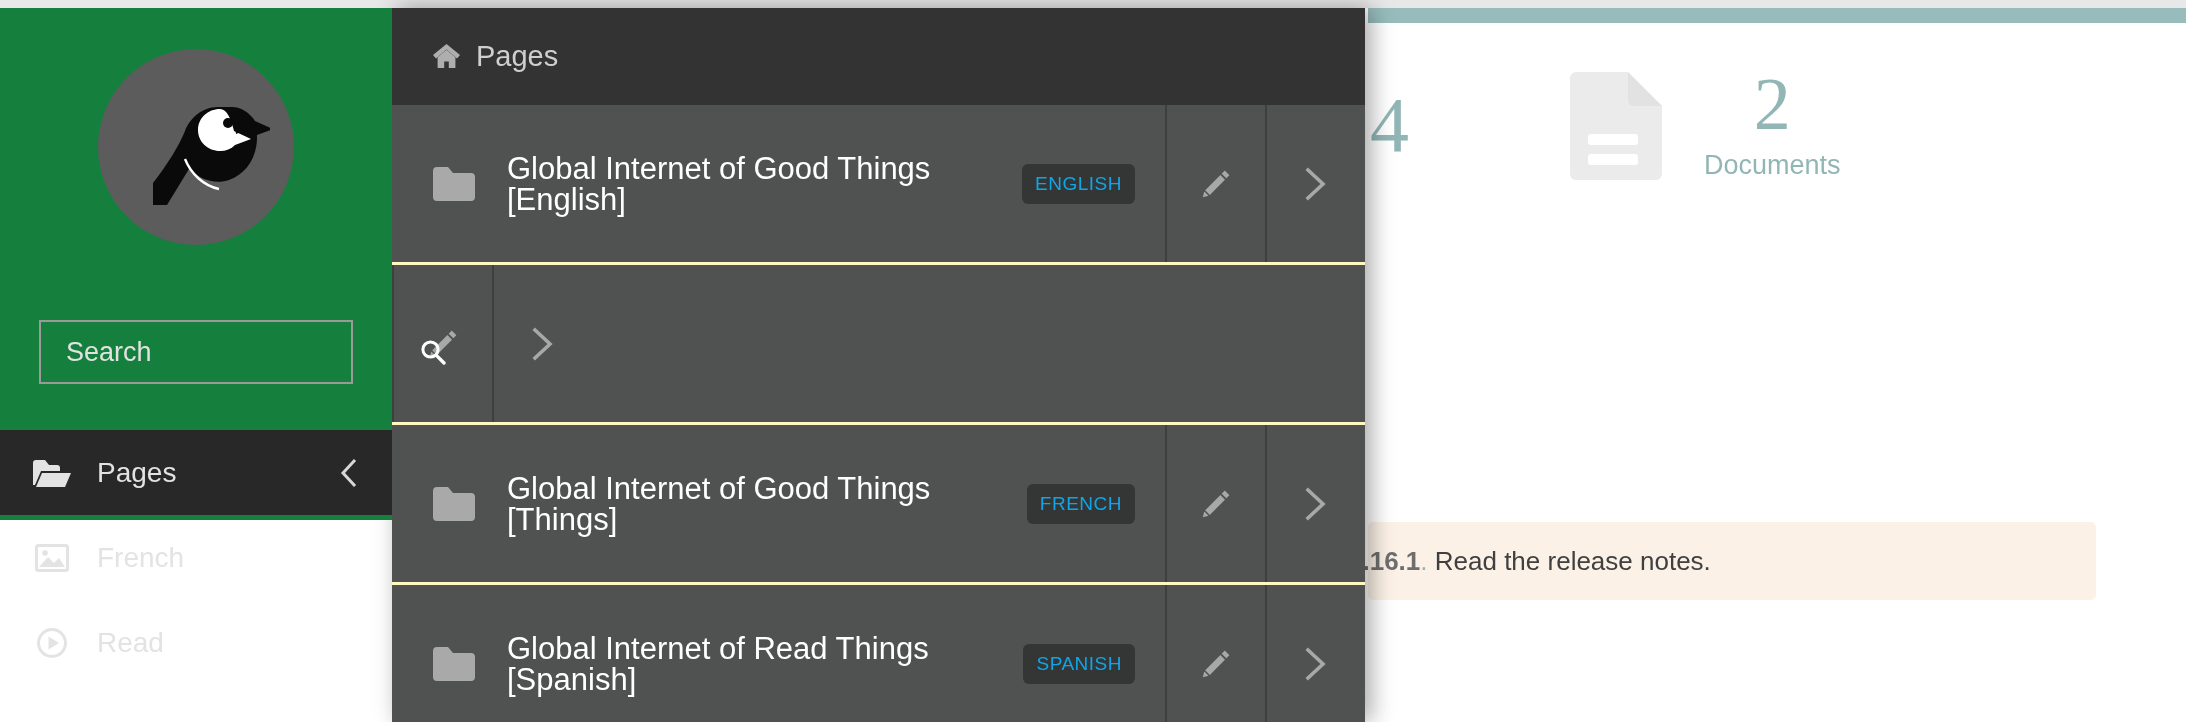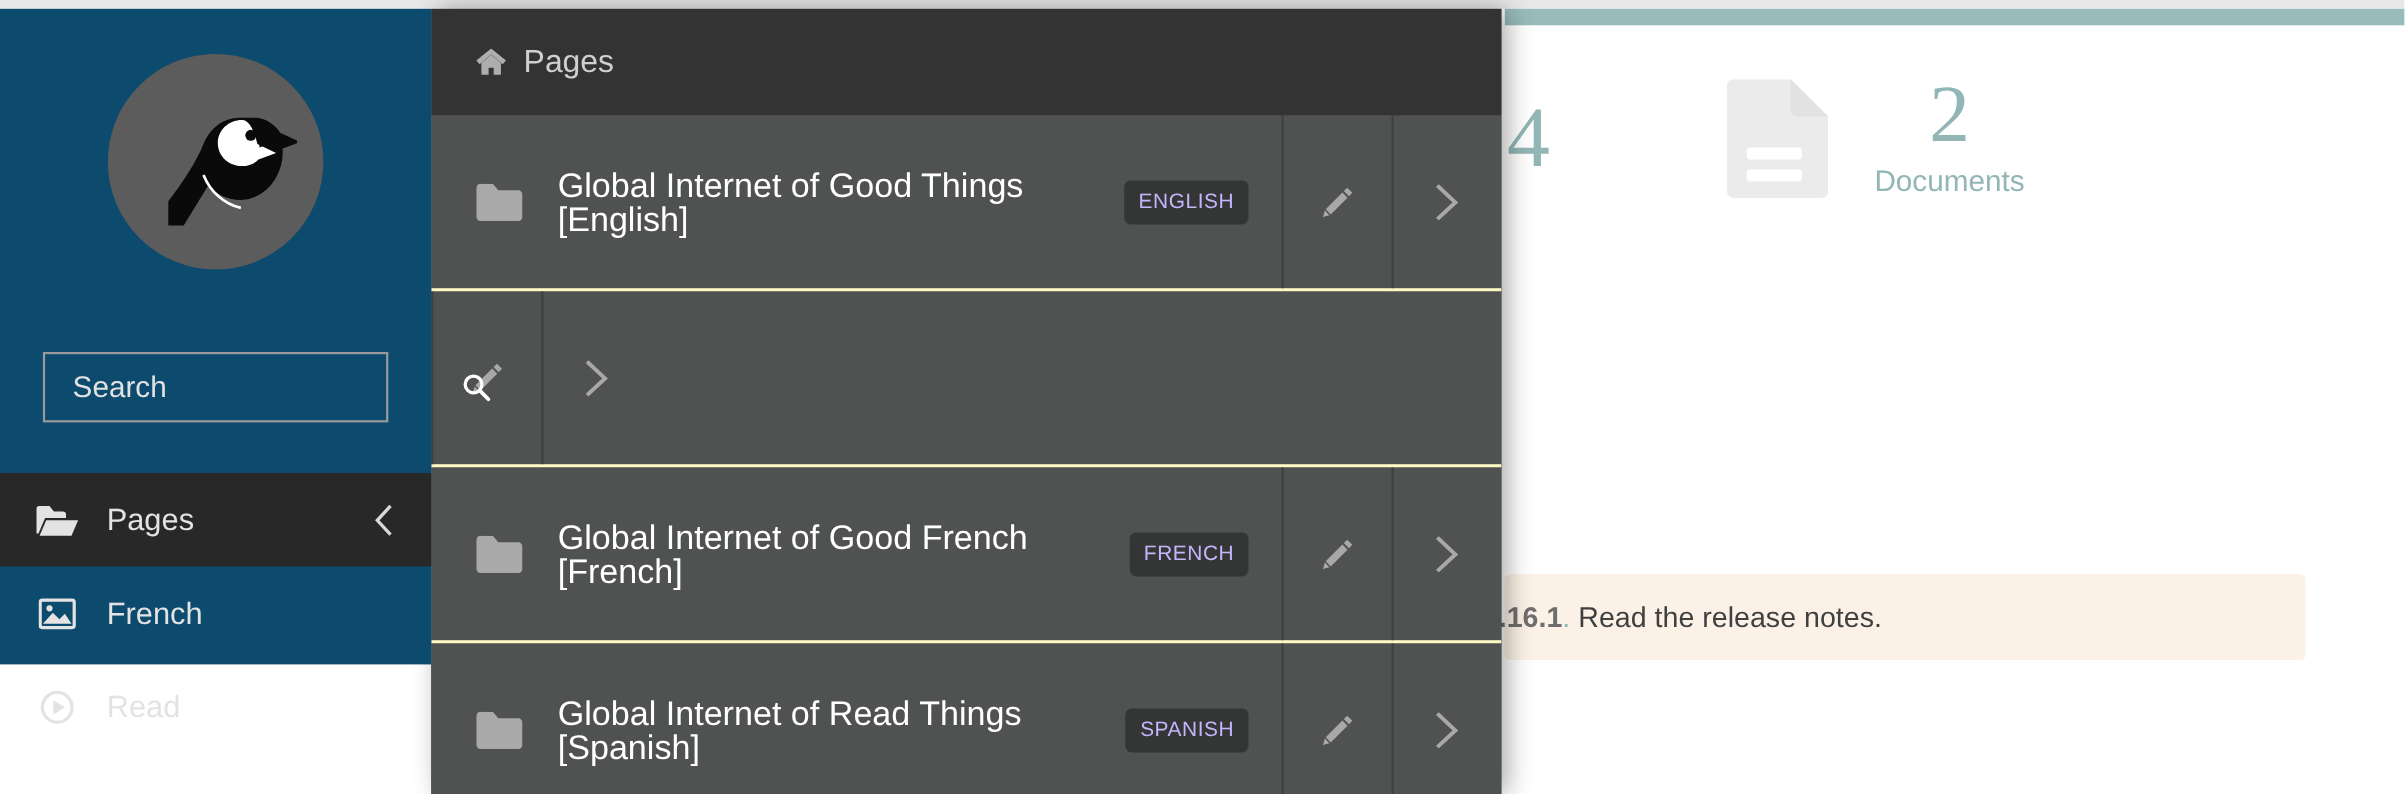--- a/index.html
+++ b/index.html
@@ -88,7 +88,7 @@
     flex: 1; min-width: 0;
   }
   .lang-badge {
-    background: #343635; color: #c4b5fd;
+    background: #343635; color: #0ea5e9;
     font-size: 19px; letter-spacing: 0.5px;
     padding: 9px 13px; border-radius: 6px; flex: none;
     margin-right: 12px;

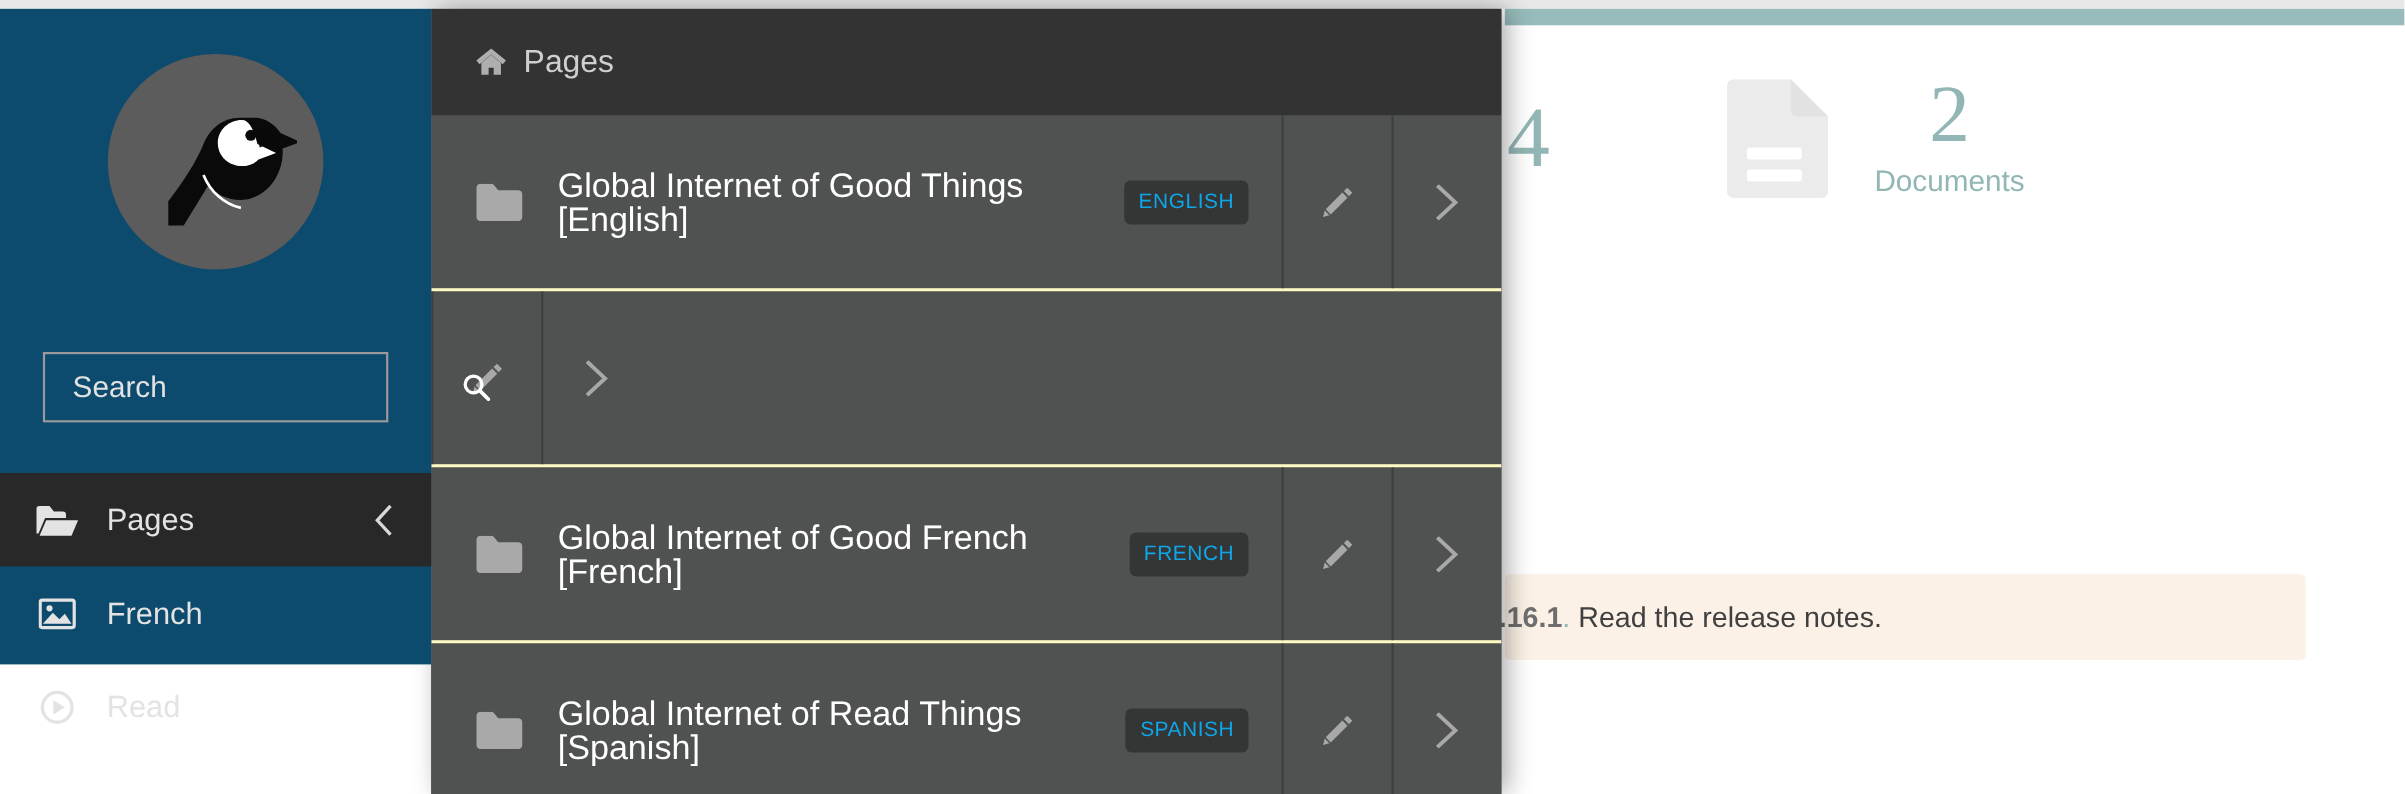--- a/index.html
+++ b/index.html
@@ -102,8 +102,8 @@
 
   
   .sidebar {
-    position: absolute; left: 0; top: 8px; width: 392px; height: 596px;
-    background: #0c4a6e;
+    position: absolute; left: 0; top: 8px; width: 392px; height: 512px;
+    background: #15803d;
   }
   .logo-wrap {
     height: 312px; display: flex; align-items: center; justify-content: center;

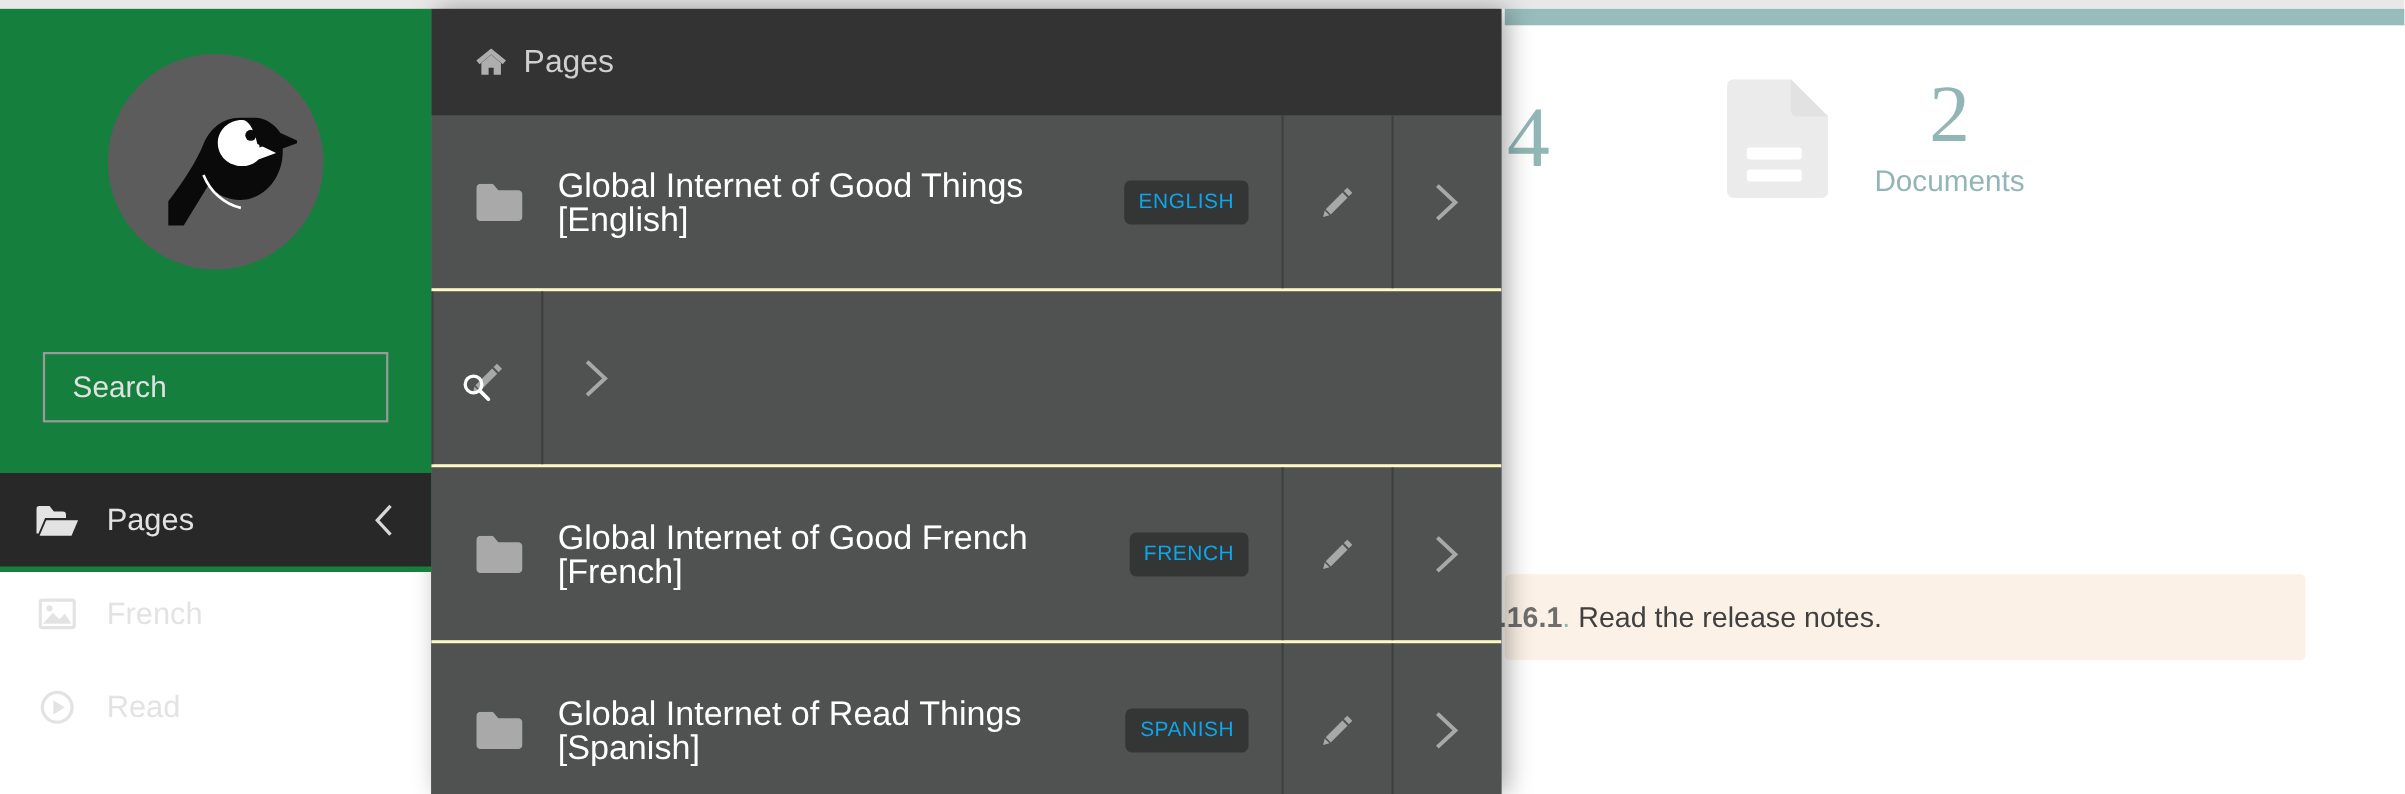--- a/index.html
+++ b/index.html
@@ -241,7 +241,7 @@
               <path d="M0 4 a4 4 0 0 1 4 -4 H15 l5 6 H38 a4 4 0 0 1 4 4 V30 a4 4 0 0 1 -4 4 H4 a4 4 0 0 1 -4 -4 Z" fill="#a9a9a9"></path>
             </svg>
           </span>
-          <span class="row-title">Global Internet of Good French [French]</span>
+          <span class="row-title">Global Internet of Good Things [Things]</span>
           <span class="lang-badge">FRENCH</span>
         </div>
         <div class="cell-edit">

